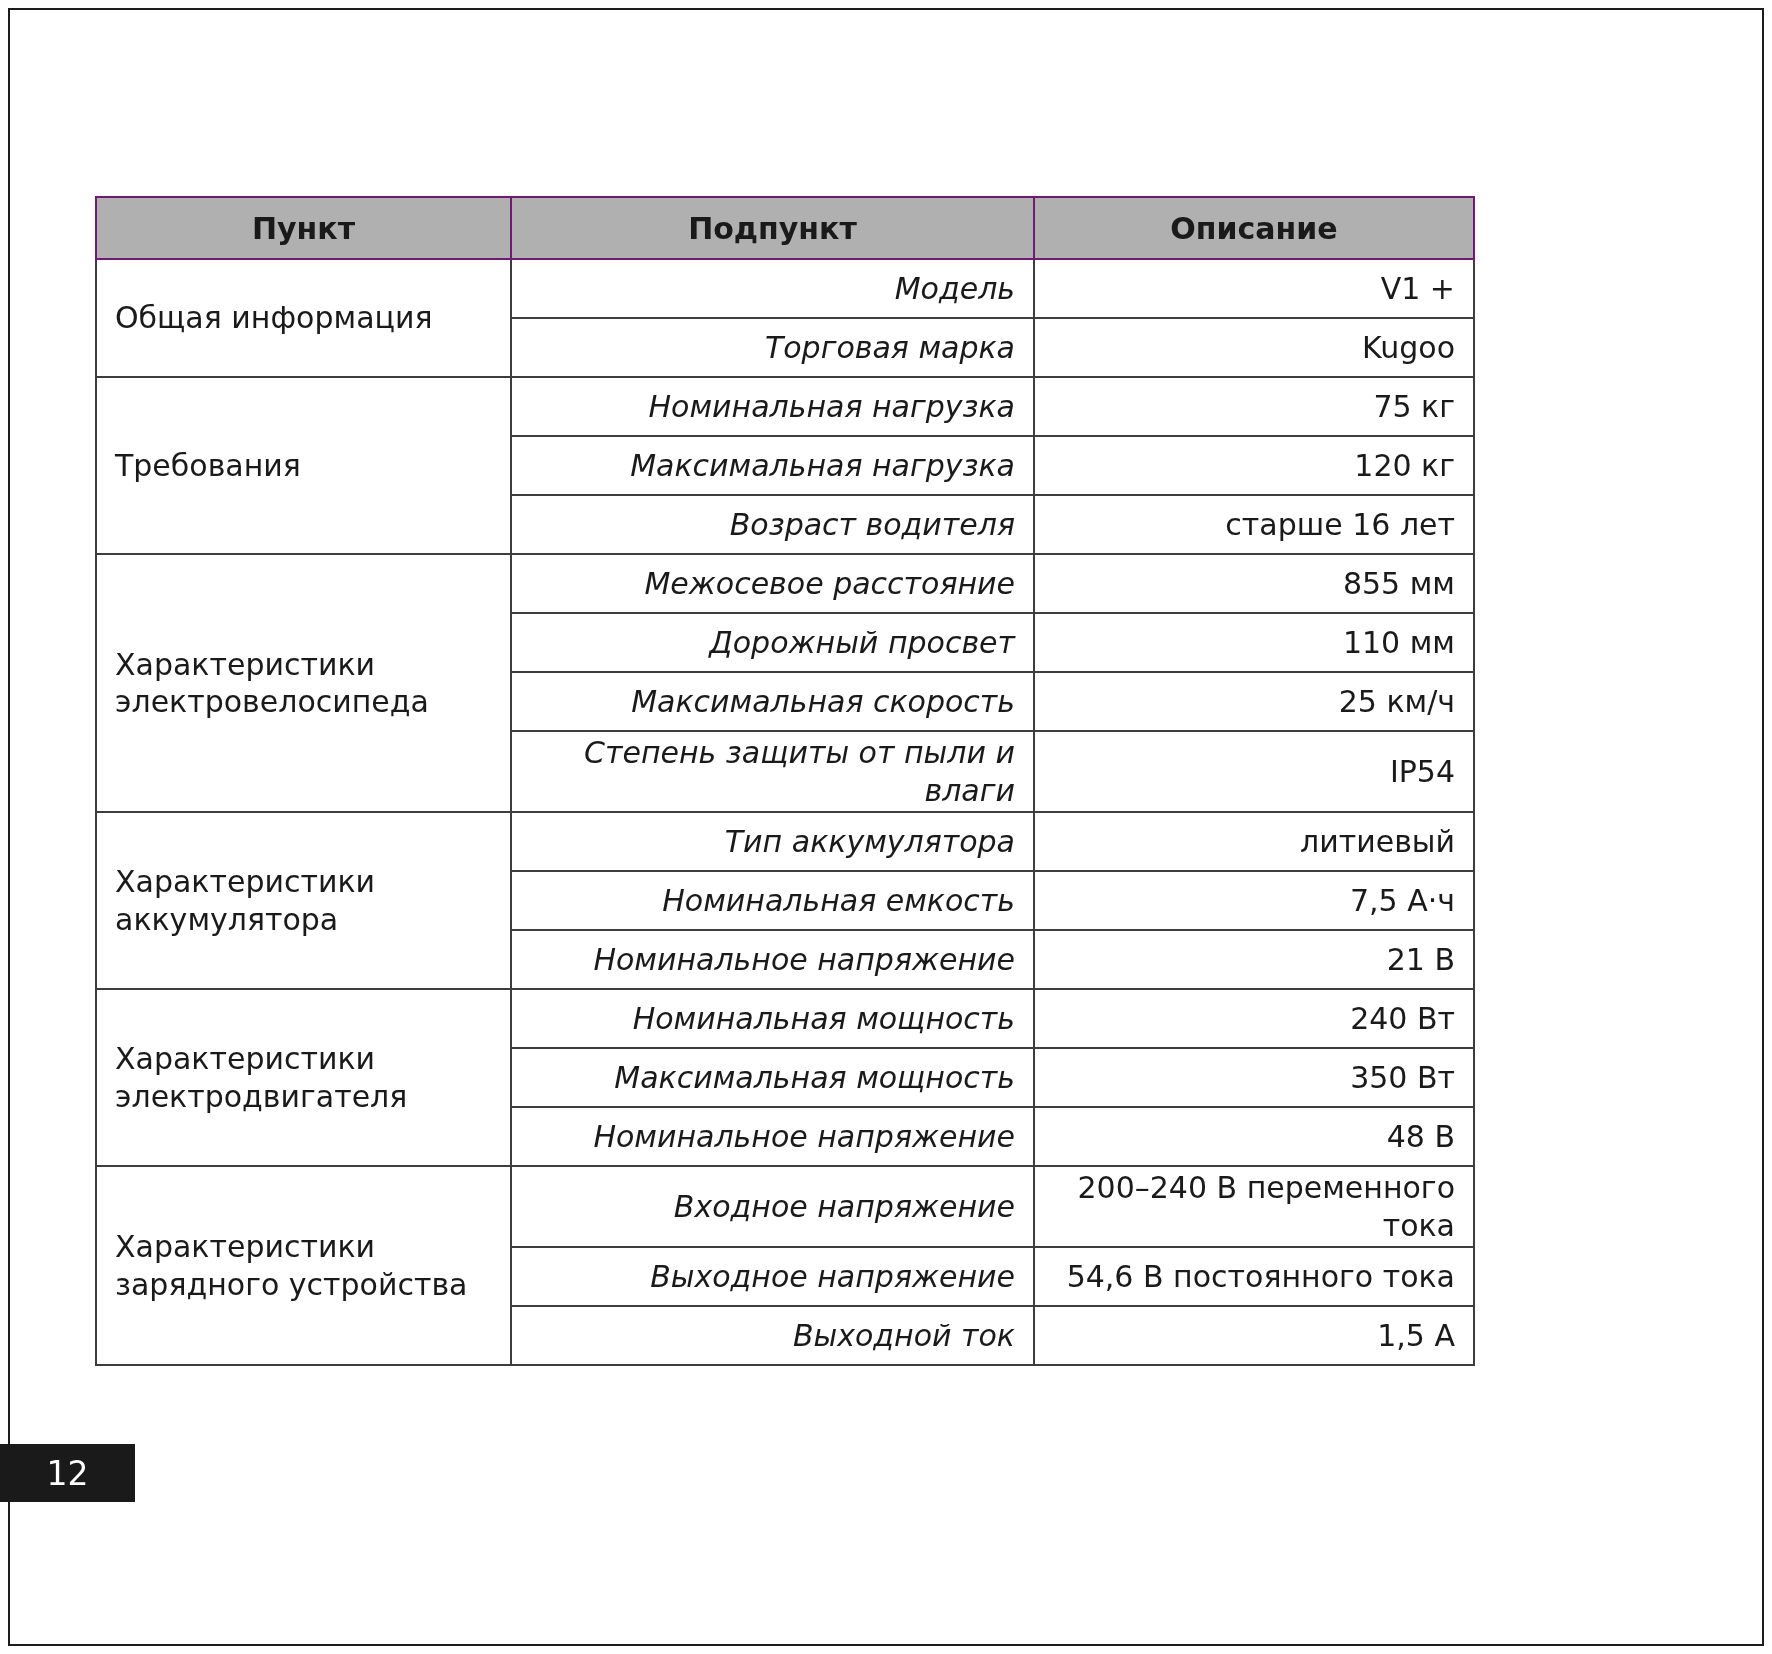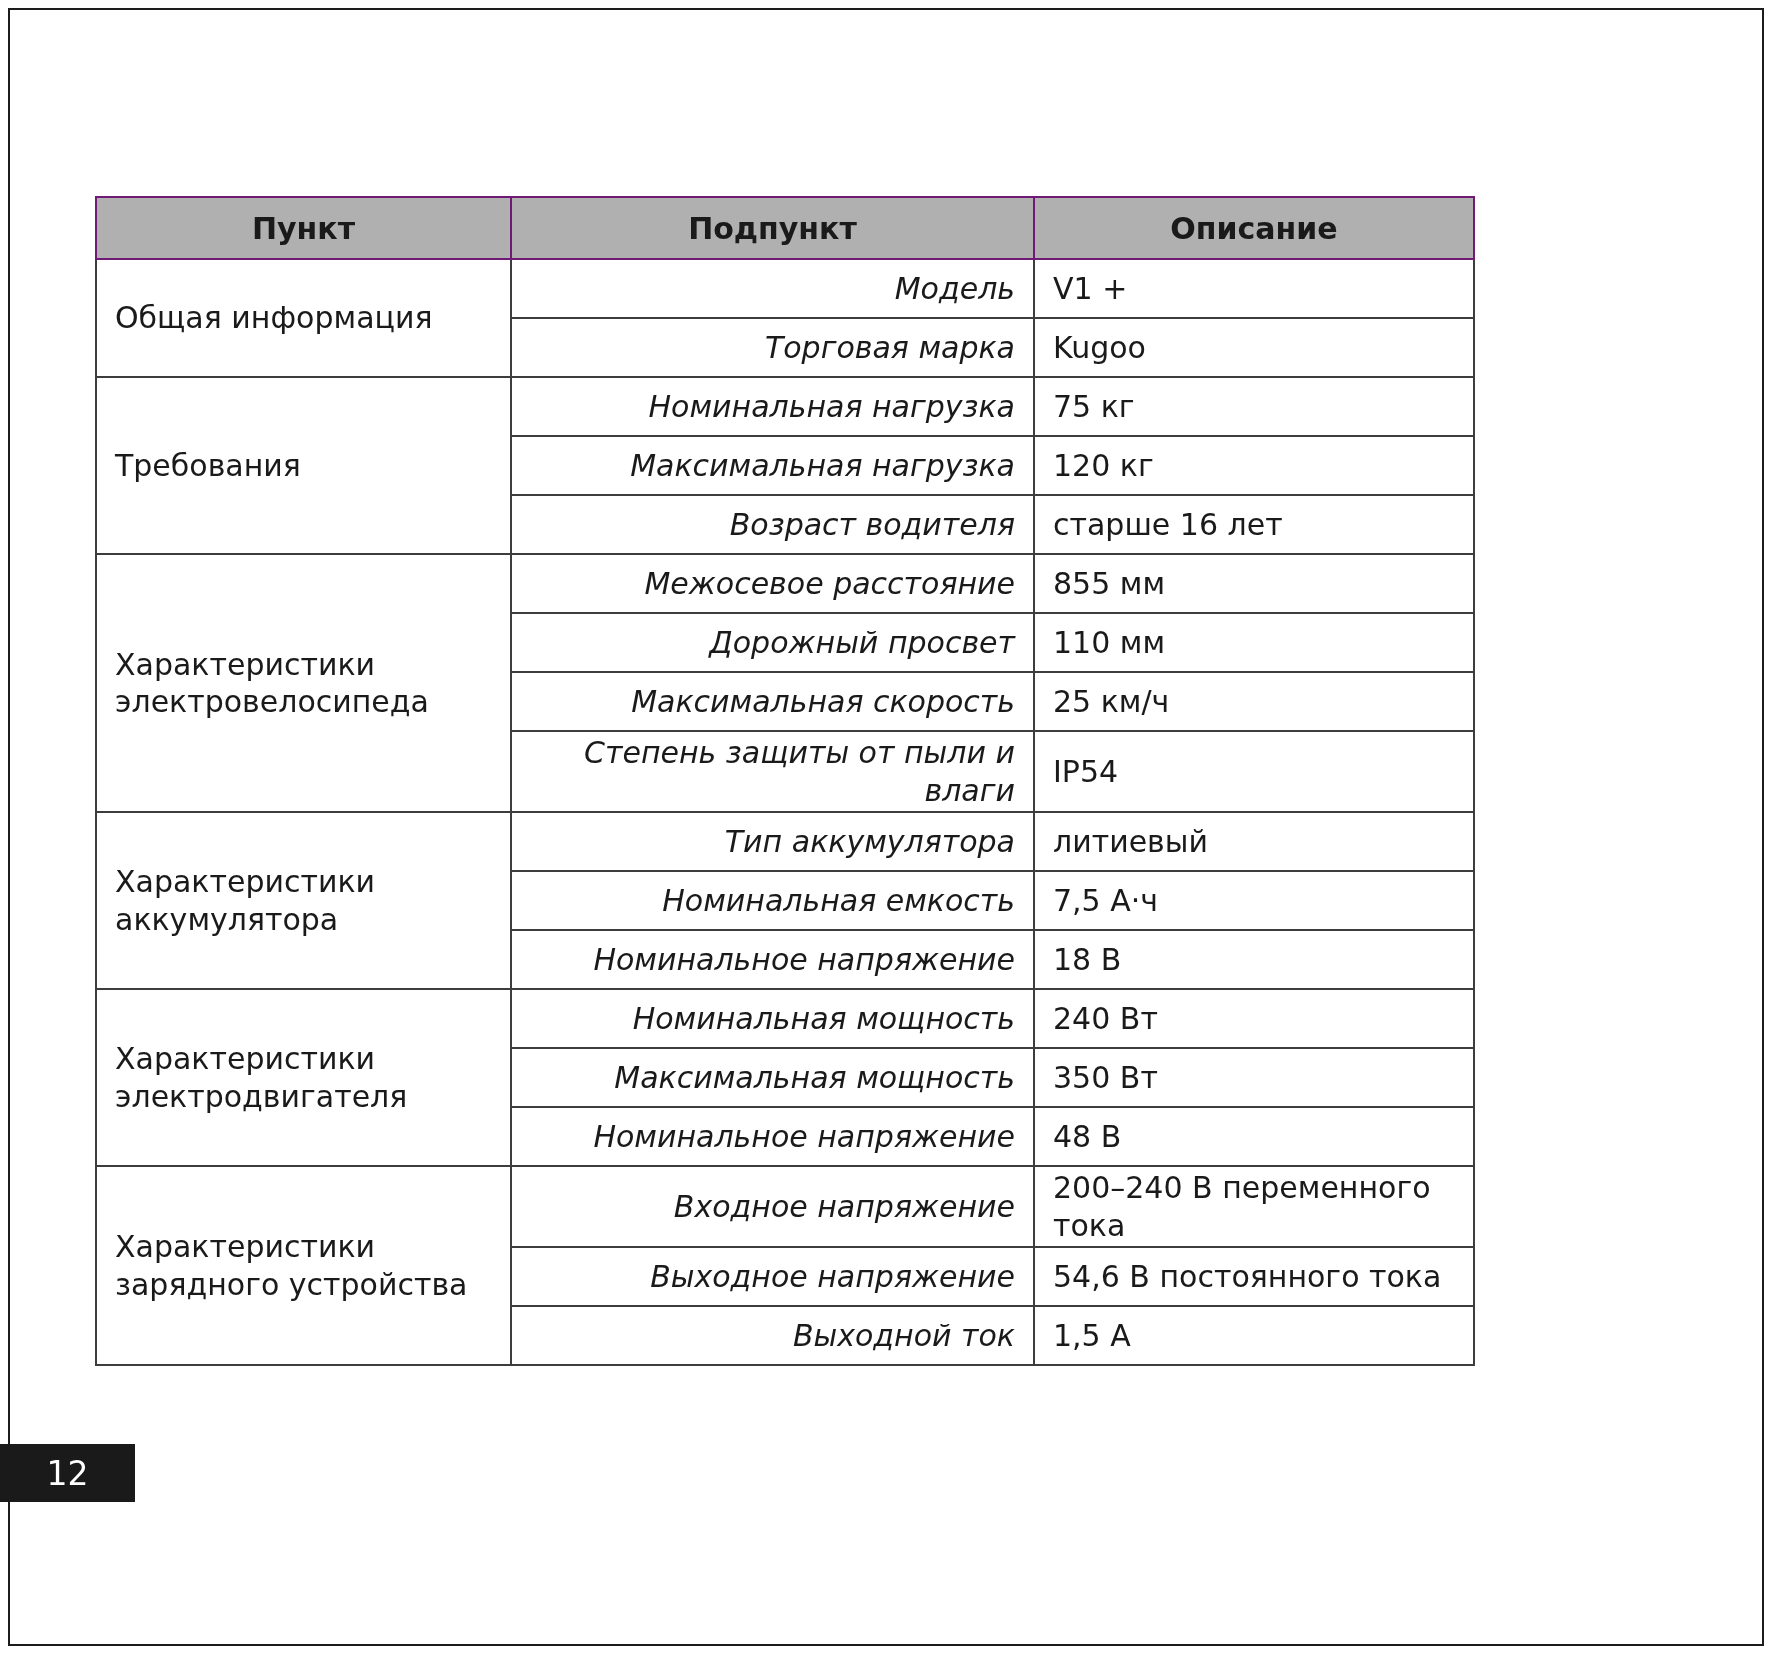--- a/index.html
+++ b/index.html
@@ -72,7 +72,7 @@
     font-style: italic;
   }
   td.value-cell {
-    text-align: left;
+    text-align: right;
   }
   .page-number {
     position: absolute;

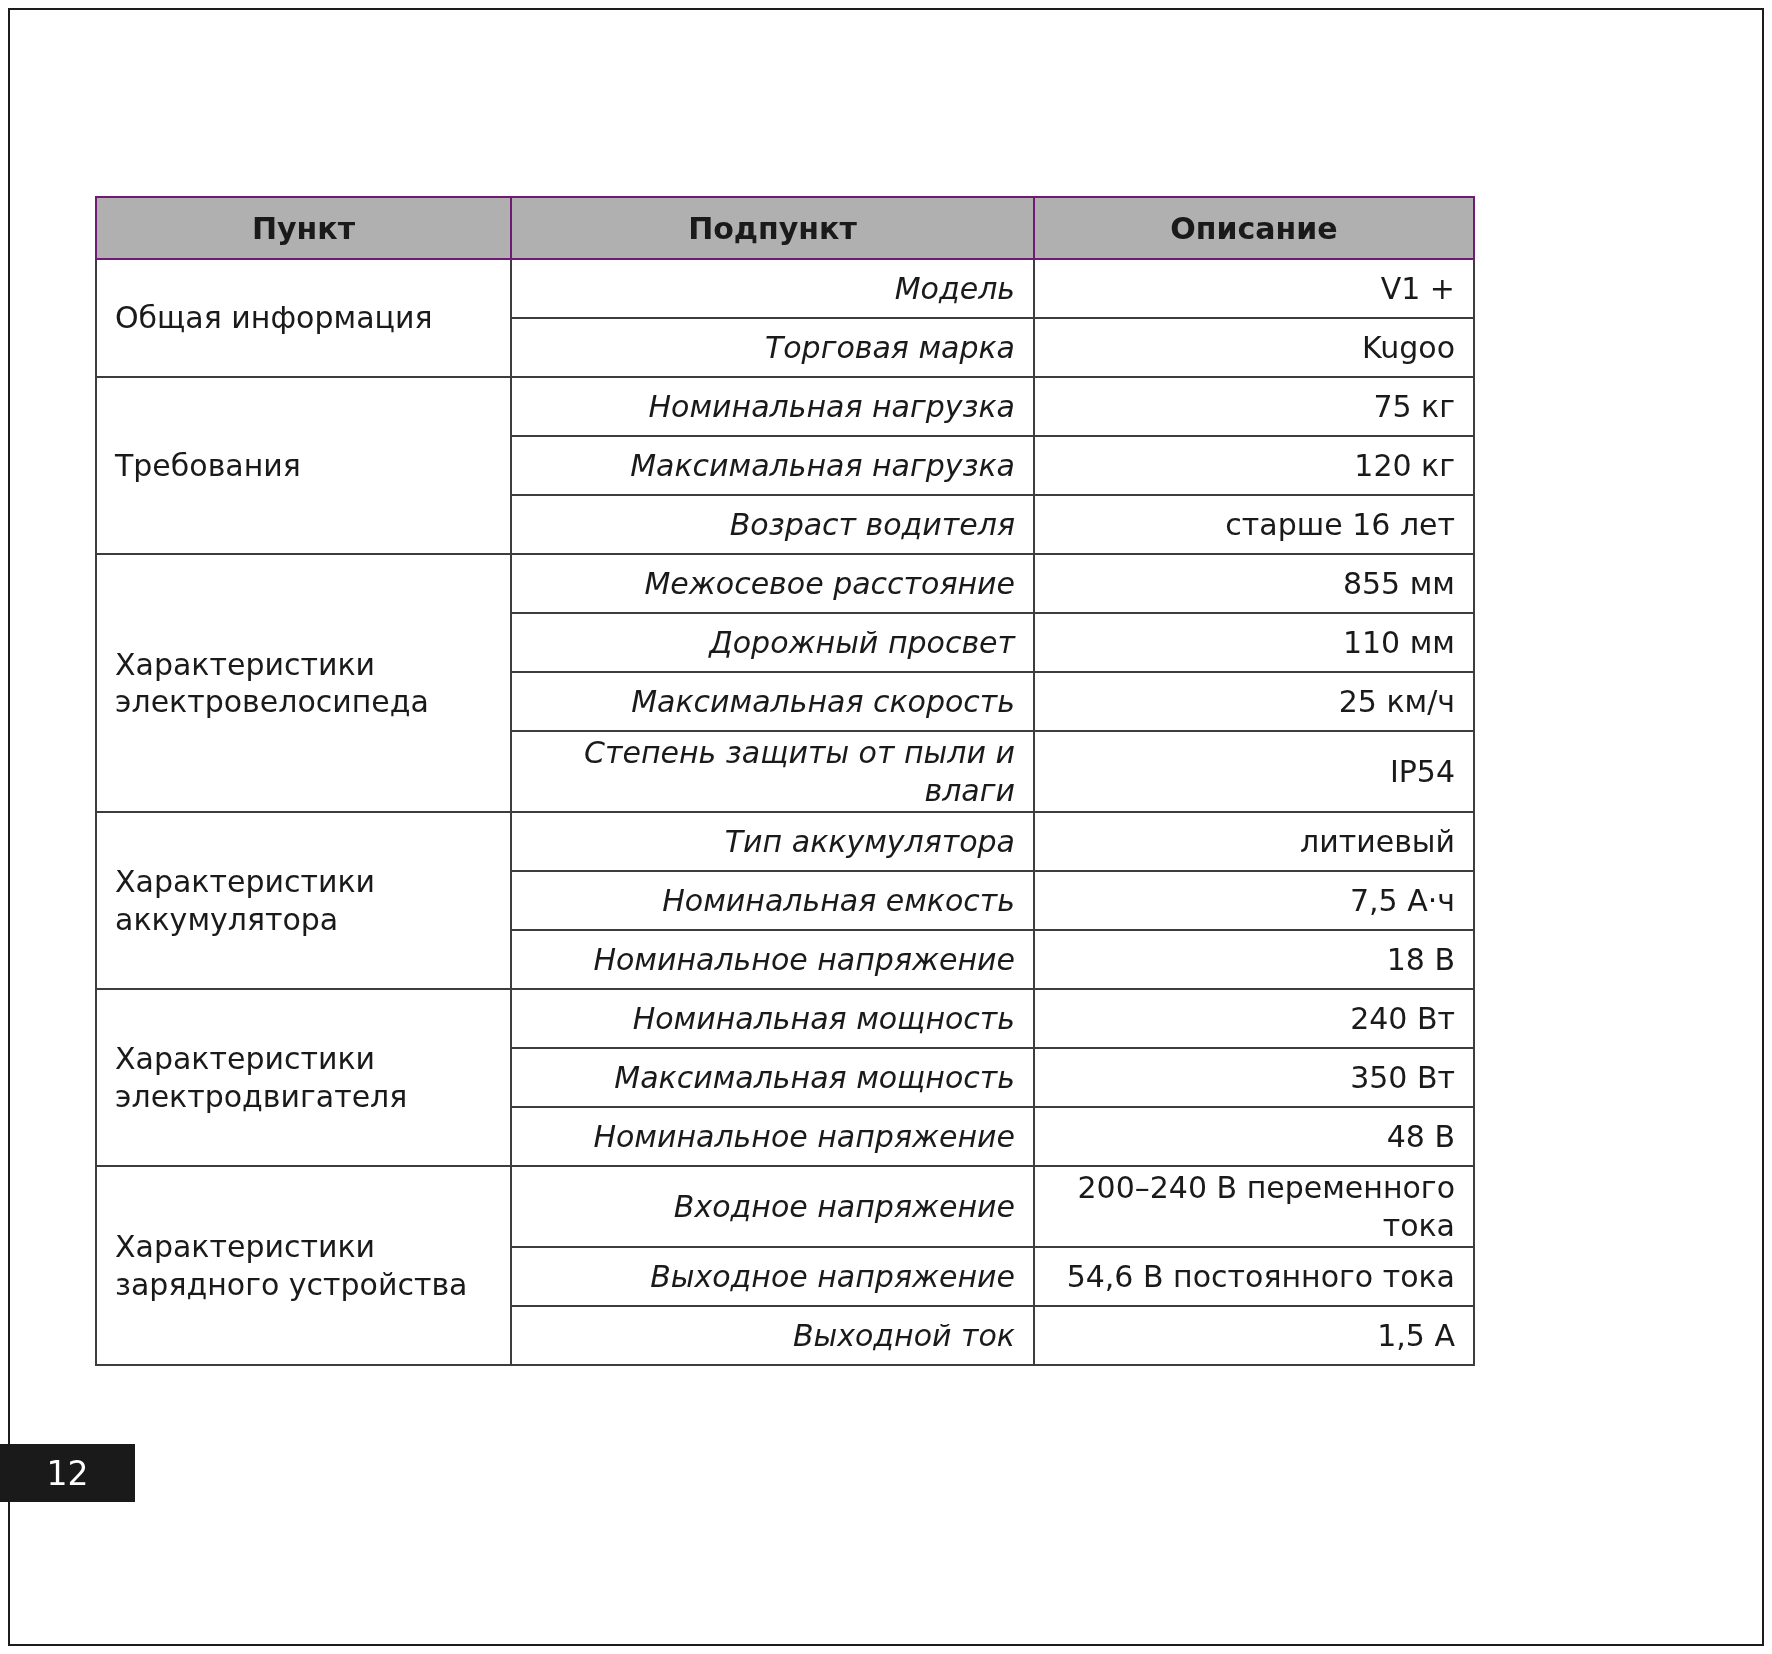--- a/index.html
+++ b/index.html
@@ -159,7 +159,7 @@
         </tr>
         <tr>
           <td class="sub-cell">Номинальное напряжение</td>
-          <td class="value-cell">18 В</td>
+          <td class="value-cell">21 В</td>
         </tr>
         <tr>
           <td rowspan="3" class="group-cell">Характеристики электродвигателя</td>

